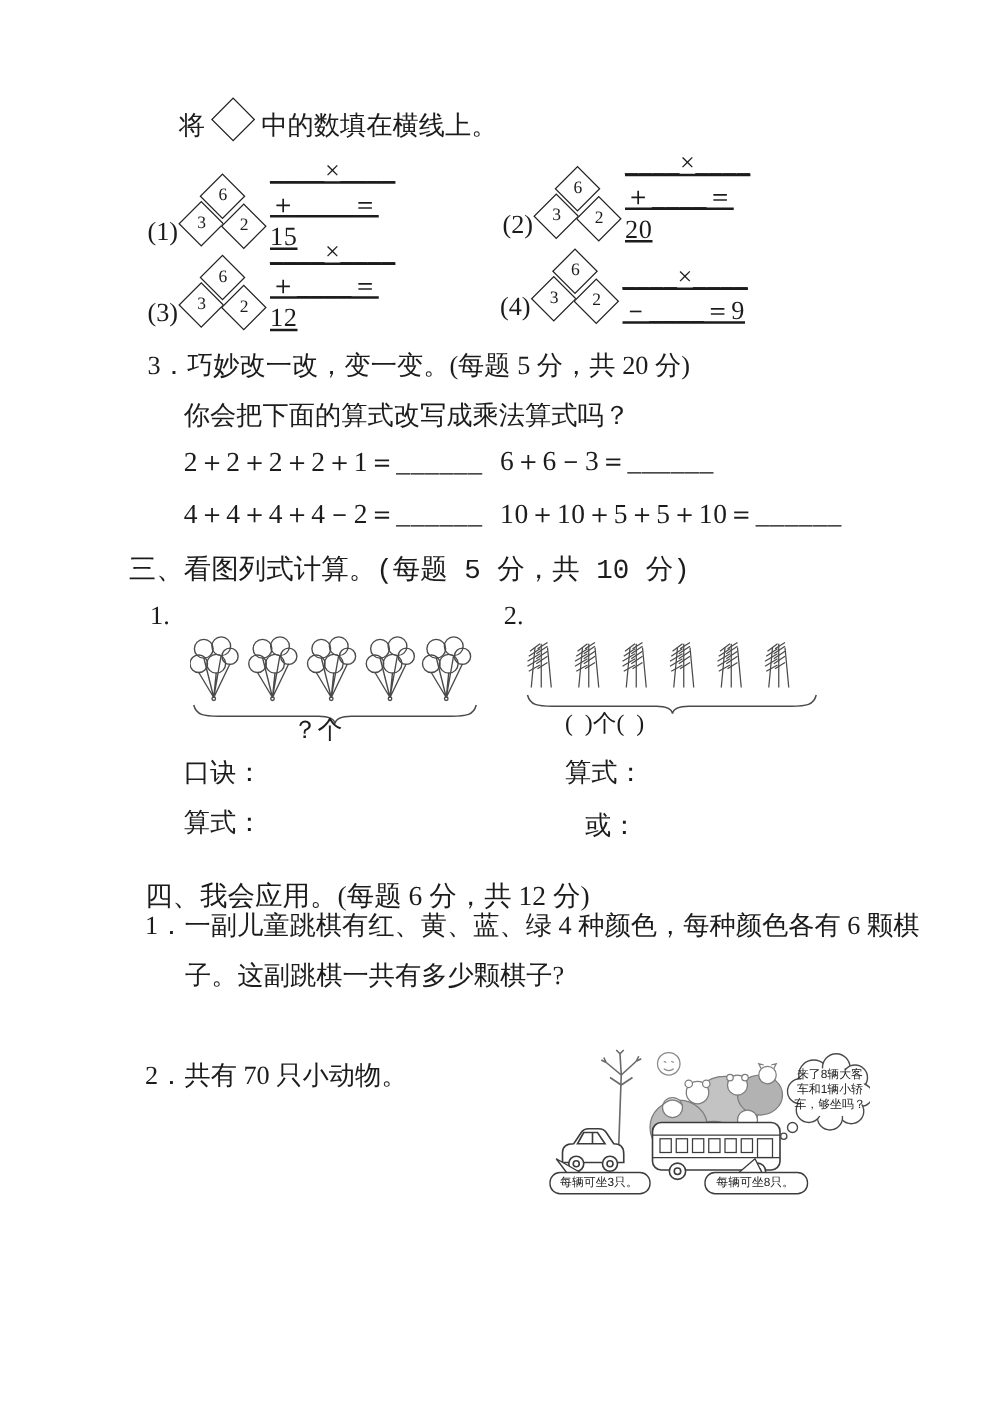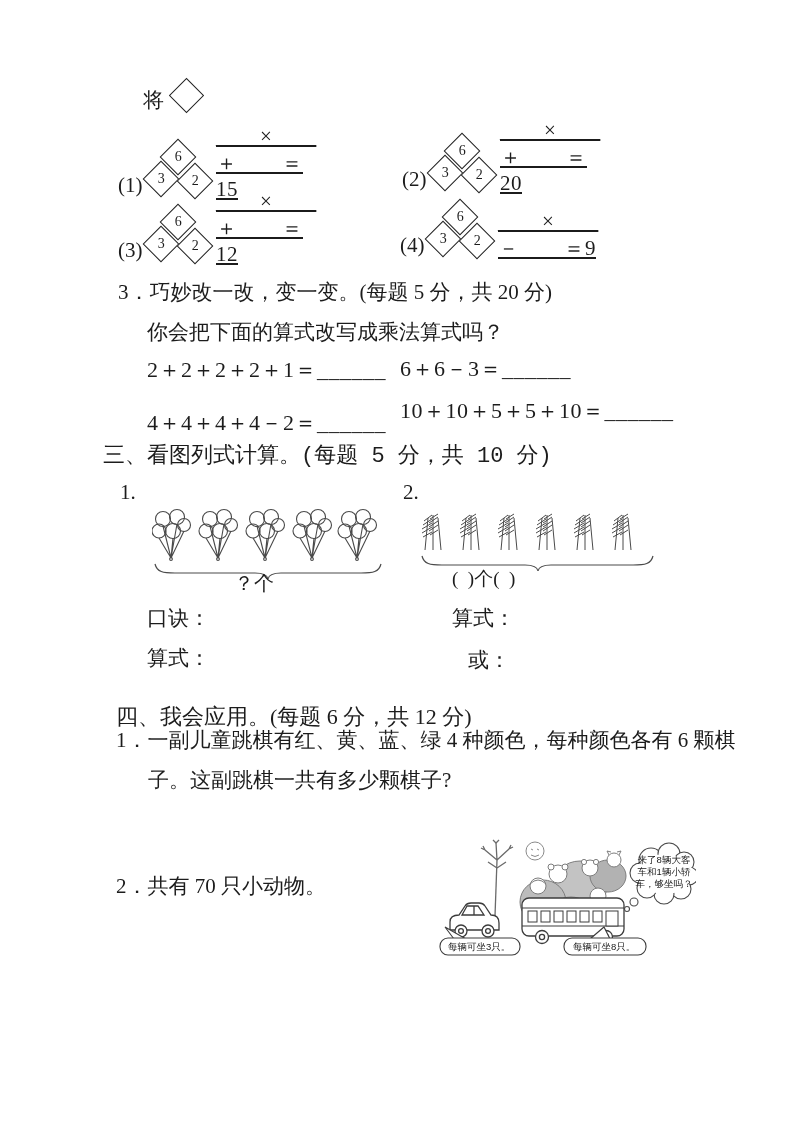--- a/index.html
+++ b/index.html
@@ -49,6 +49,7 @@
   <div class="abs intro t21">
     <span>将</span>
     <span class="dia-empty"></span>
+    <span>中的数填在横线上。</span>
   </div>
 
   <div class="problem" style="left:118px; top:142px;">

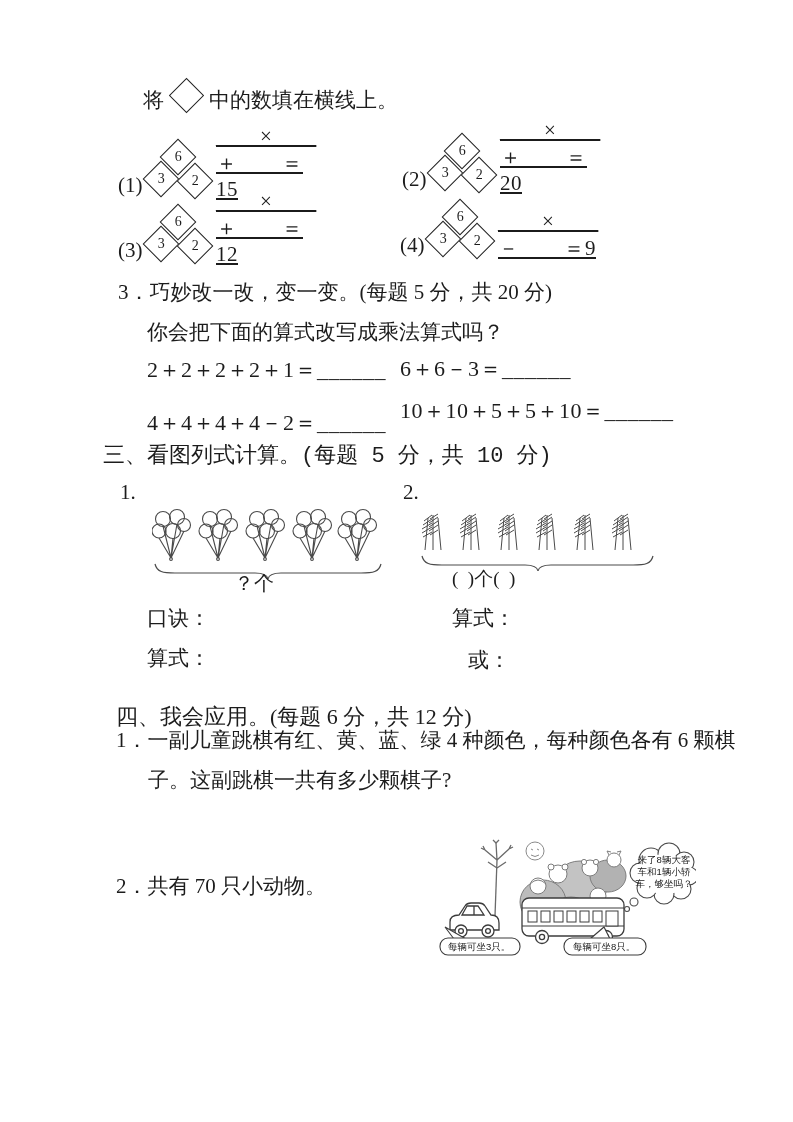--- a/index.html
+++ b/index.html
@@ -120,7 +120,7 @@
   <div class="abs t21" style="left:147px; top:318px;">你会把下面的算式改写成乘法算式吗？</div>
   <div class="abs eqline" style="left:147px; top:355px;">2＋2＋2＋2＋1＝______</div>
   <div class="abs eqline" style="left:400px; top:354px;">6＋6－3＝______</div>
-  <div class="abs eqline" style="left:147px; top:408px;">4＋4＋4＋4－2＝______</div>
+  <div class="abs eqline" style="left:147px; top:396px;">4＋4＋4＋4－2＝______</div>
   <div class="abs eqline" style="left:400px; top:396px;">10＋10＋5＋5＋10＝______</div>
 
   <div class="abs t22" style="left:103px; top:440px;font-family:Liberation Mono, monospace;">三、看图列式计算。(每题 5 分，共 10 分)</div>

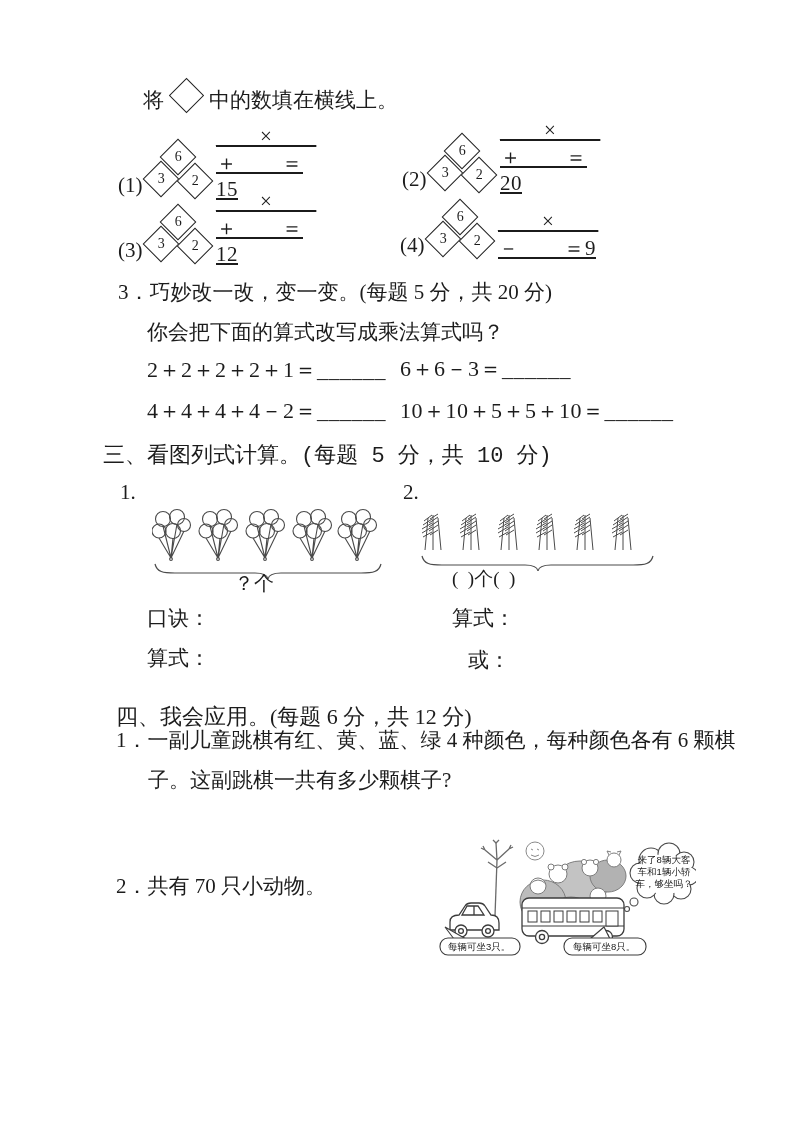--- a/index.html
+++ b/index.html
@@ -182,7 +182,7 @@
   <div class="abs t22" style="left:116px; top:682px;margin-top:20px;">四、我会应用。(每题 6 分，共 12 分)</div>
   <div class="abs t21" style="left:116px; top:726px;">1．一副儿童跳棋有红、黄、蓝、绿 4 种颜色，每种颜色各有 6 颗棋</div>
   <div class="abs t21" style="left:148px; top:766px;">子。这副跳棋一共有多少颗棋子?</div>
-  <div class="abs t21" style="left:116px; top:872px;">2．共有 70 只小动物。</div>
+  <div class="abs t21" style="left:116px; top:846px;">2．共有 70 只小动物。</div>
 
   <div class="cartoon">
     <svg width="258" height="120" viewBox="0 0 258 120">

